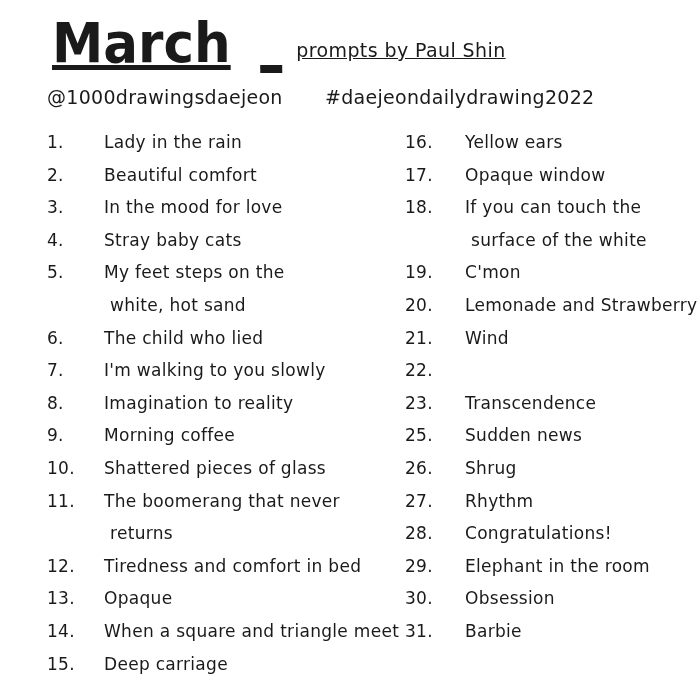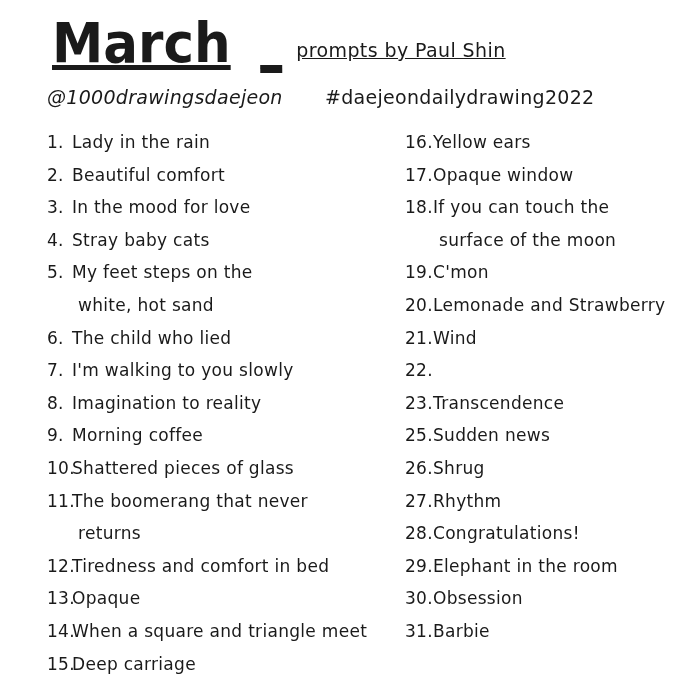--- a/index.html
+++ b/index.html
@@ -51,7 +51,7 @@
     letter-spacing: 0.3px;
     white-space: nowrap;
   }
-  .handle { left: 47px; font-style: italic; }
+  .handle { left: 47px; }
   .hashtag { left: 325px; }
 
   

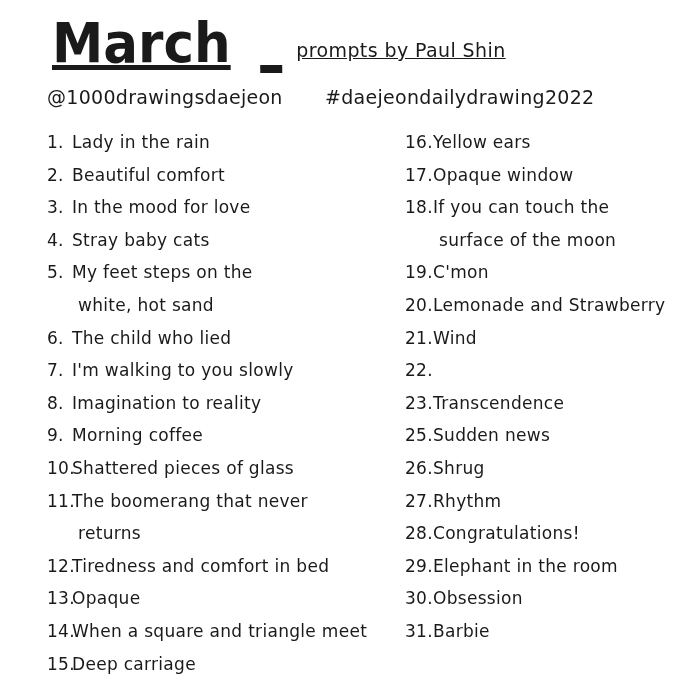--- a/index.html
+++ b/index.html
@@ -80,7 +80,7 @@
   }
   .col-left  .num { width: 25px; }
   .col-right .num { width: 28px; }
-  .txt { display: inline-block; }
+  .txt { display: inline-block; margin-left: 32px; }
   .row.cont .txt { padding-left: 6px; }
 </style>
 </head>

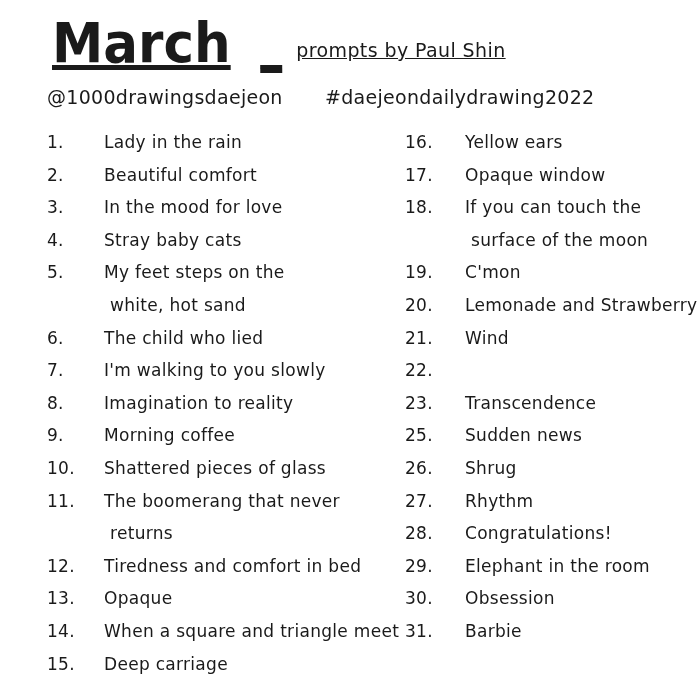--- a/index.html
+++ b/index.html
@@ -188,7 +188,7 @@
         </div>
         <div class="row cont">
           <span class="num"></span>
-          <span class="txt">surface of the moon</span>
+          <span class="txt">surface of the white</span>
         </div>
         <div class="row">
           <span class="num">19.</span>

